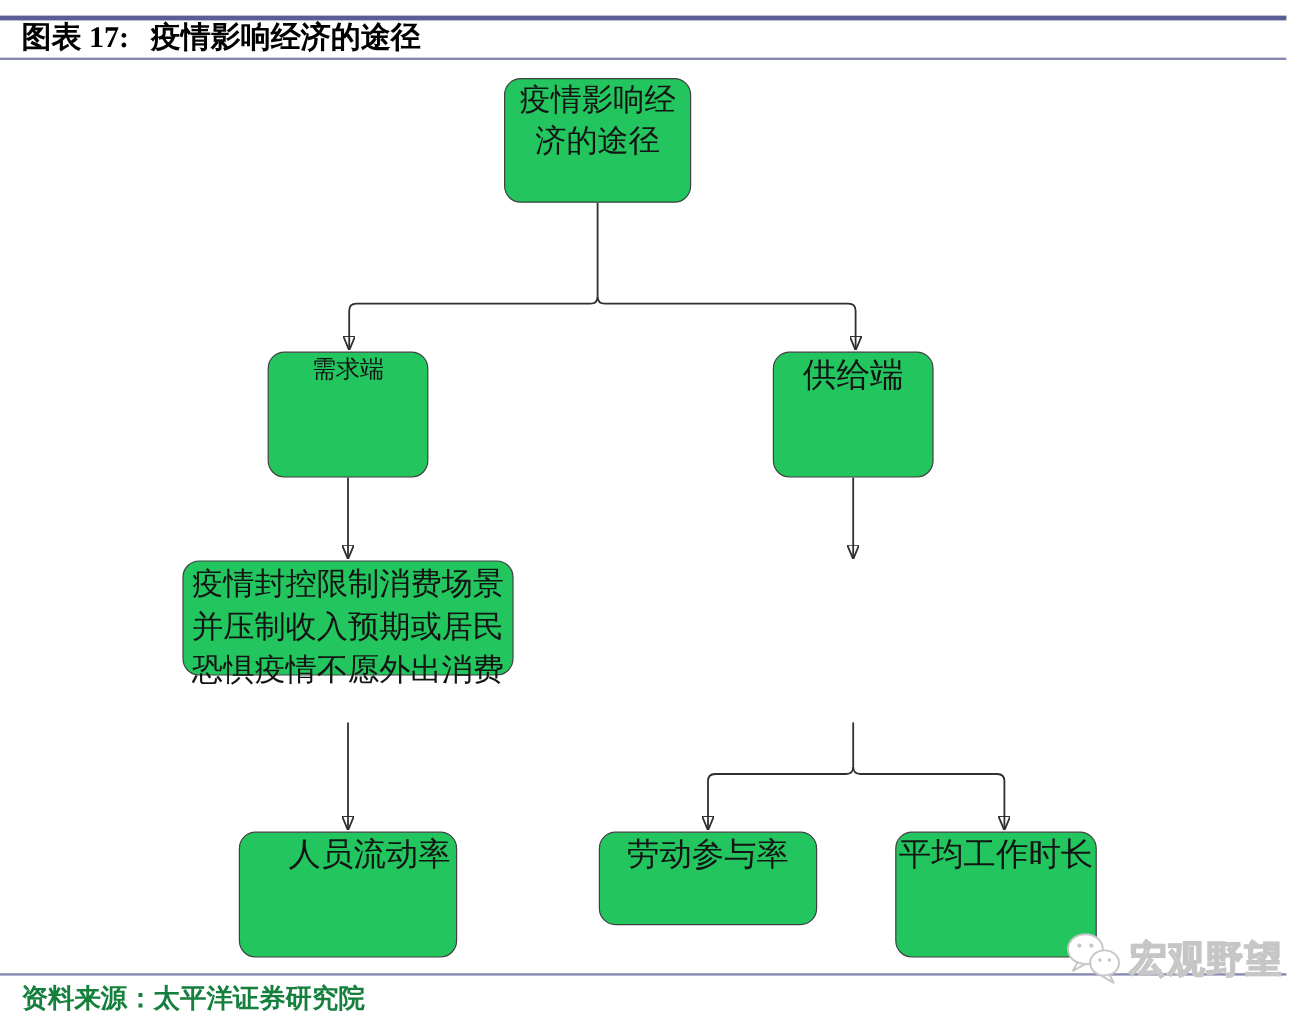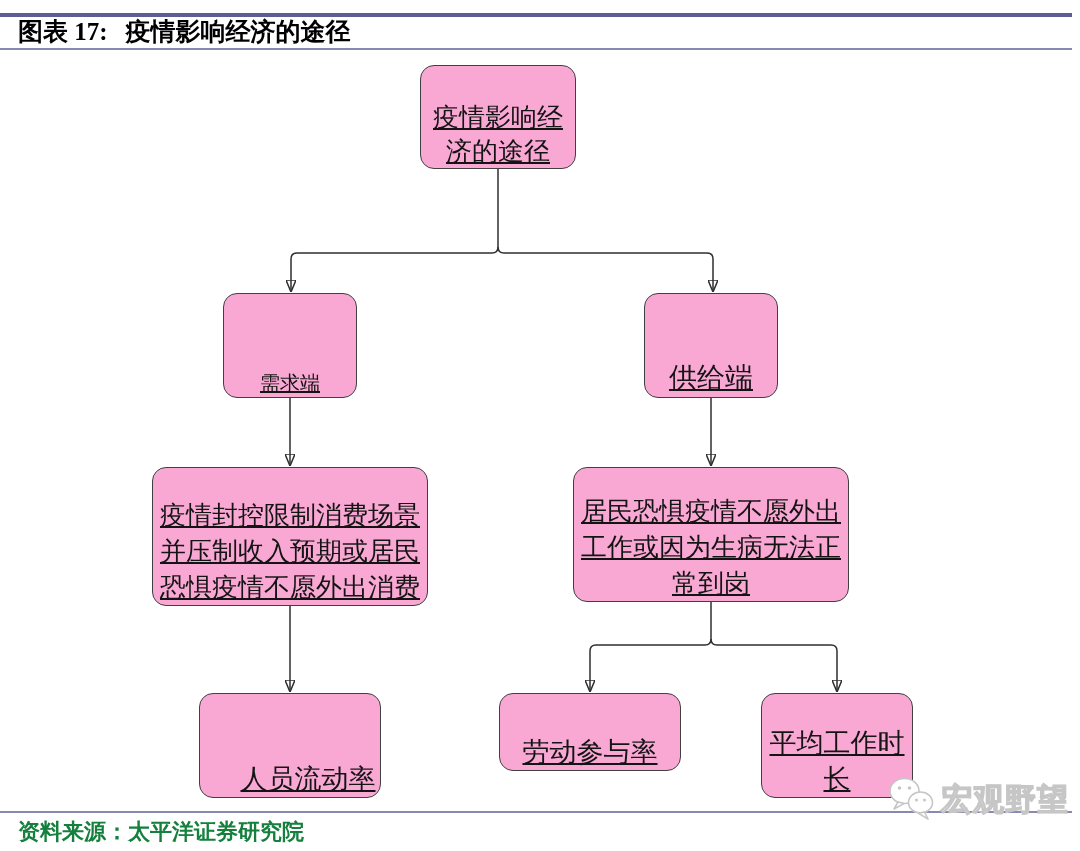--- a/index.html
+++ b/index.html
@@ -33,15 +33,14 @@
   
   .node{
     position:absolute;
-    background:#f9a8d4;
+    background:#22c55e;
     border:1.5px solid #404040;
     border-radius:14px;
-    display:flex;align-items:flex-end;justify-content:center;
+    display:flex;align-items:flex-start;justify-content:center;
     text-align:center;
     color:#141414;
     white-space:pre-line;
     box-sizing:border-box;
-    text-decoration:underline;
   }
   .node-root{left:420px;top:65px;width:156px;height:104px;font-size:26px;line-height:34px;}
   .node-demand{left:223px;top:293px;width:134px;height:105px;font-size:20px;}

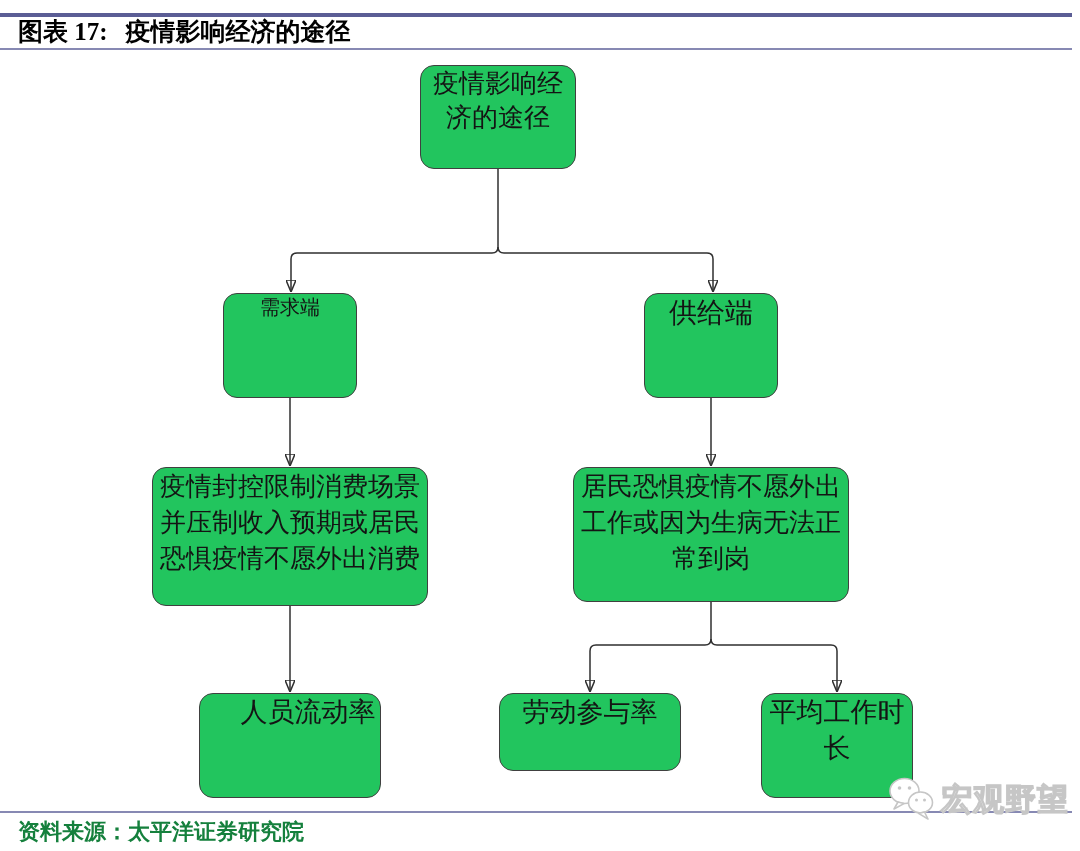--- a/index.html
+++ b/index.html
@@ -45,7 +45,7 @@
   .node-root{left:420px;top:65px;width:156px;height:104px;font-size:26px;line-height:34px;}
   .node-demand{left:223px;top:293px;width:134px;height:105px;font-size:20px;}
   .node-supply{left:644px;top:293px;width:134px;height:105px;font-size:28px;}
-  .node-demand-detail{left:152px;top:467px;width:276px;height:139px;font-size:26px;line-height:36px;}
+  .node-demand-detail{left:152px;top:467px;width:276px;height:96px;font-size:26px;line-height:36px;}
   .node-supply-detail{left:573px;top:467px;width:276px;height:135px;font-size:26px;line-height:36px;}
   .node-mobility{left:199px;top:693px;width:182px;height:105px;font-size:27px;padding-left:36px;}
   .node-participation{left:499px;top:693px;width:182px;height:78px;font-size:27px;}

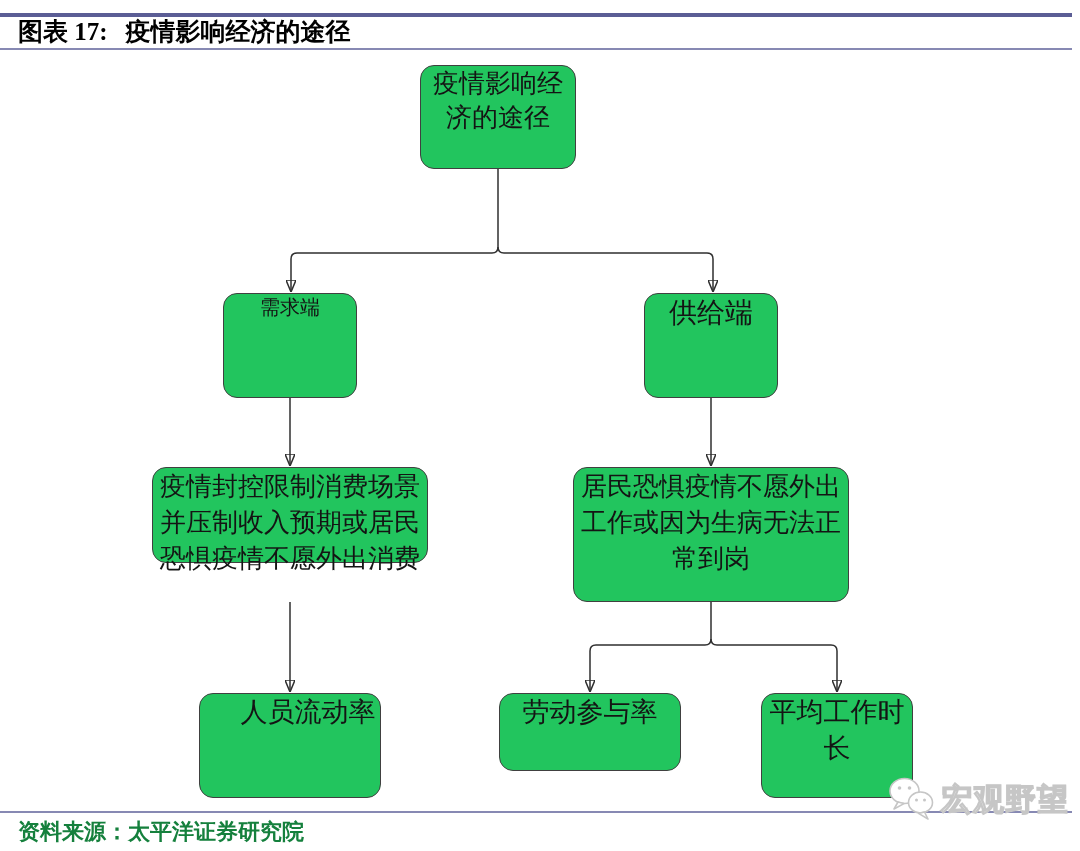--- a/index.html
+++ b/index.html
@@ -111,11 +111,6 @@
 并压制收入预期或居民
 恐惧疫情不愿外出消费</span>
   </div>
-  <div class="node node-supply-detail">
-    <span>居民恐惧疫情不愿外出
-工作或因为生病无法正
-常到岗</span>
-  </div>
   <div class="node node-mobility">
     <span>人员流动率</span>
   </div>

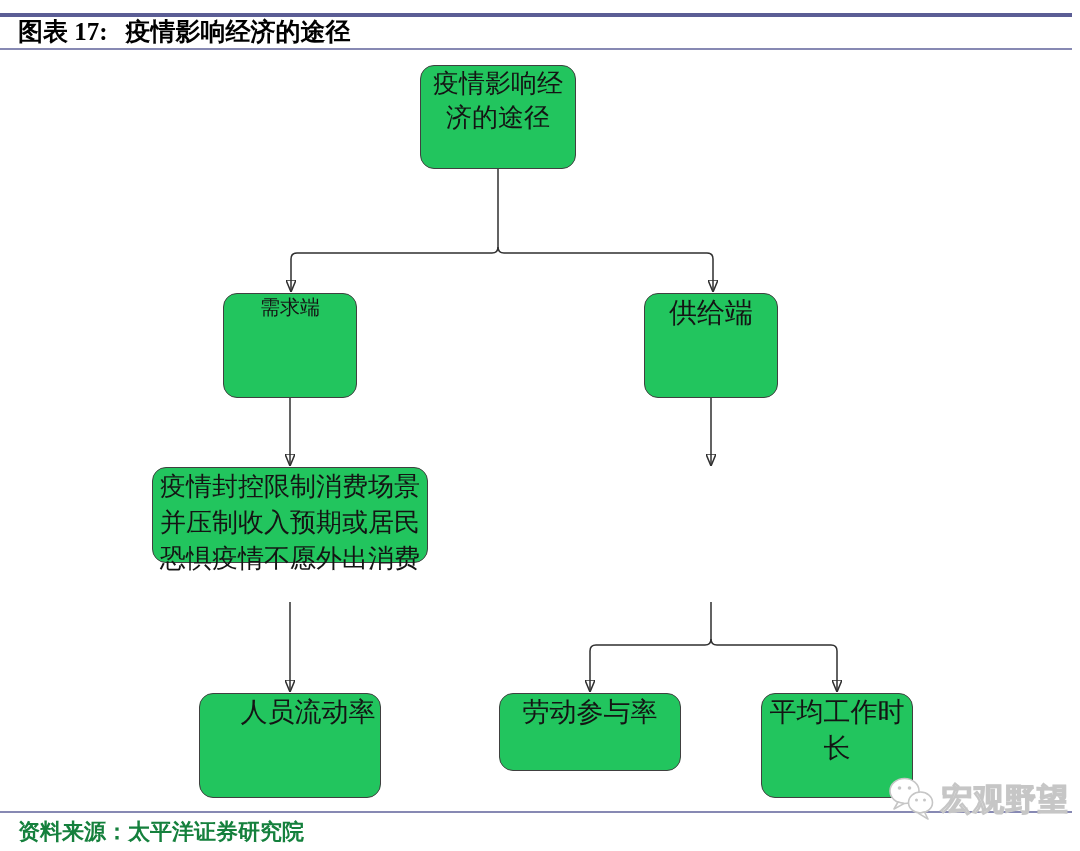--- a/index.html
+++ b/index.html
@@ -49,7 +49,7 @@
   .node-supply-detail{left:573px;top:467px;width:276px;height:135px;font-size:26px;line-height:36px;}
   .node-mobility{left:199px;top:693px;width:182px;height:105px;font-size:27px;padding-left:36px;}
   .node-participation{left:499px;top:693px;width:182px;height:78px;font-size:27px;}
-  .node-hours{left:746px;top:693px;width:152px;height:105px;font-size:27px;margin-left:15px;}
+  .node-hours{left:746px;top:693px;width:168px;height:105px;font-size:27px;}
   
   .connectors{position:absolute;left:0;top:0;width:1080px;height:851px;}
   .connectors path{fill:none;stroke:#2f2f2f;stroke-width:1.5;}

